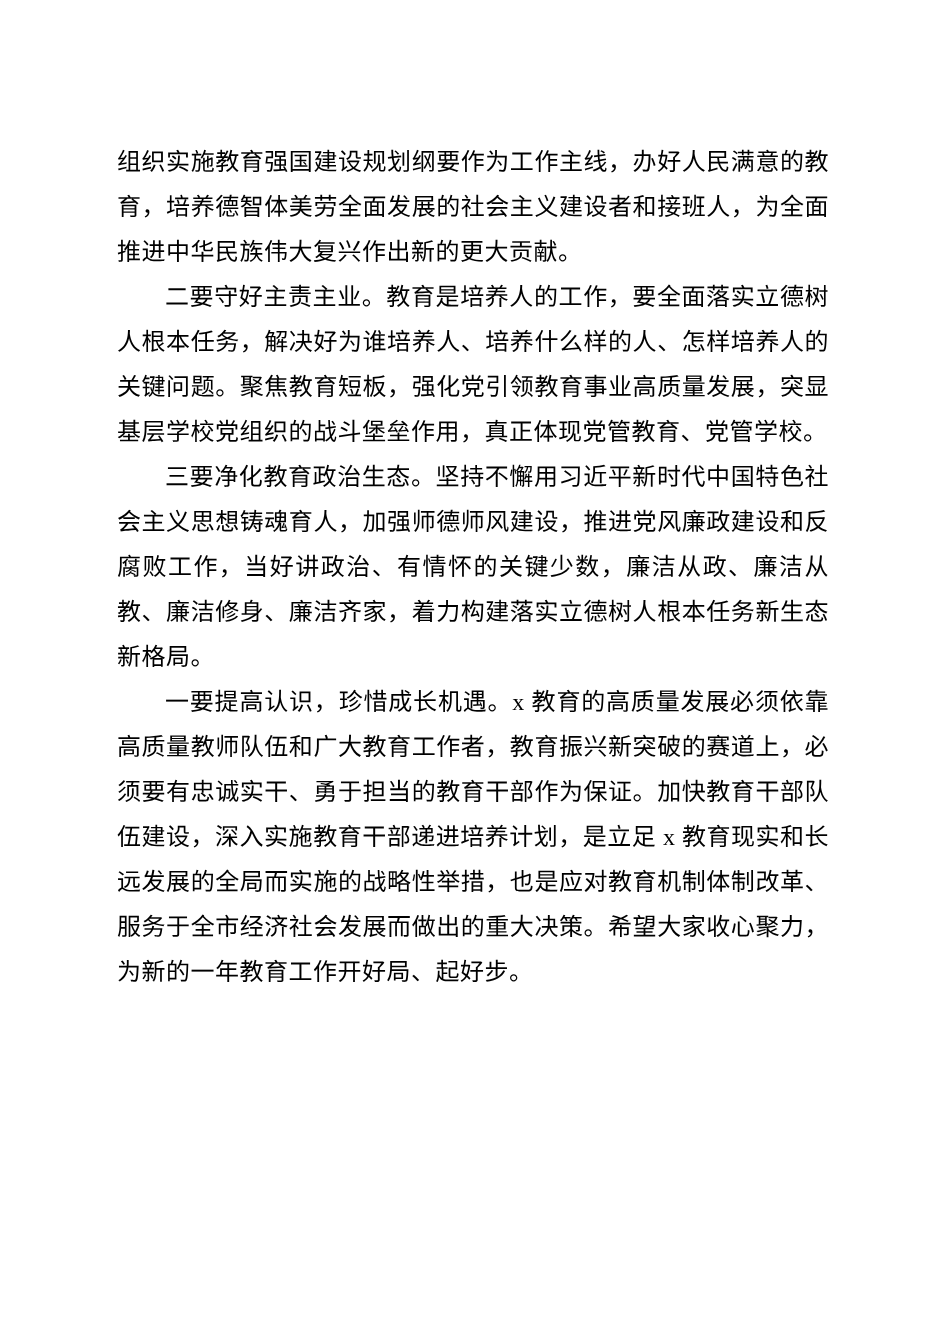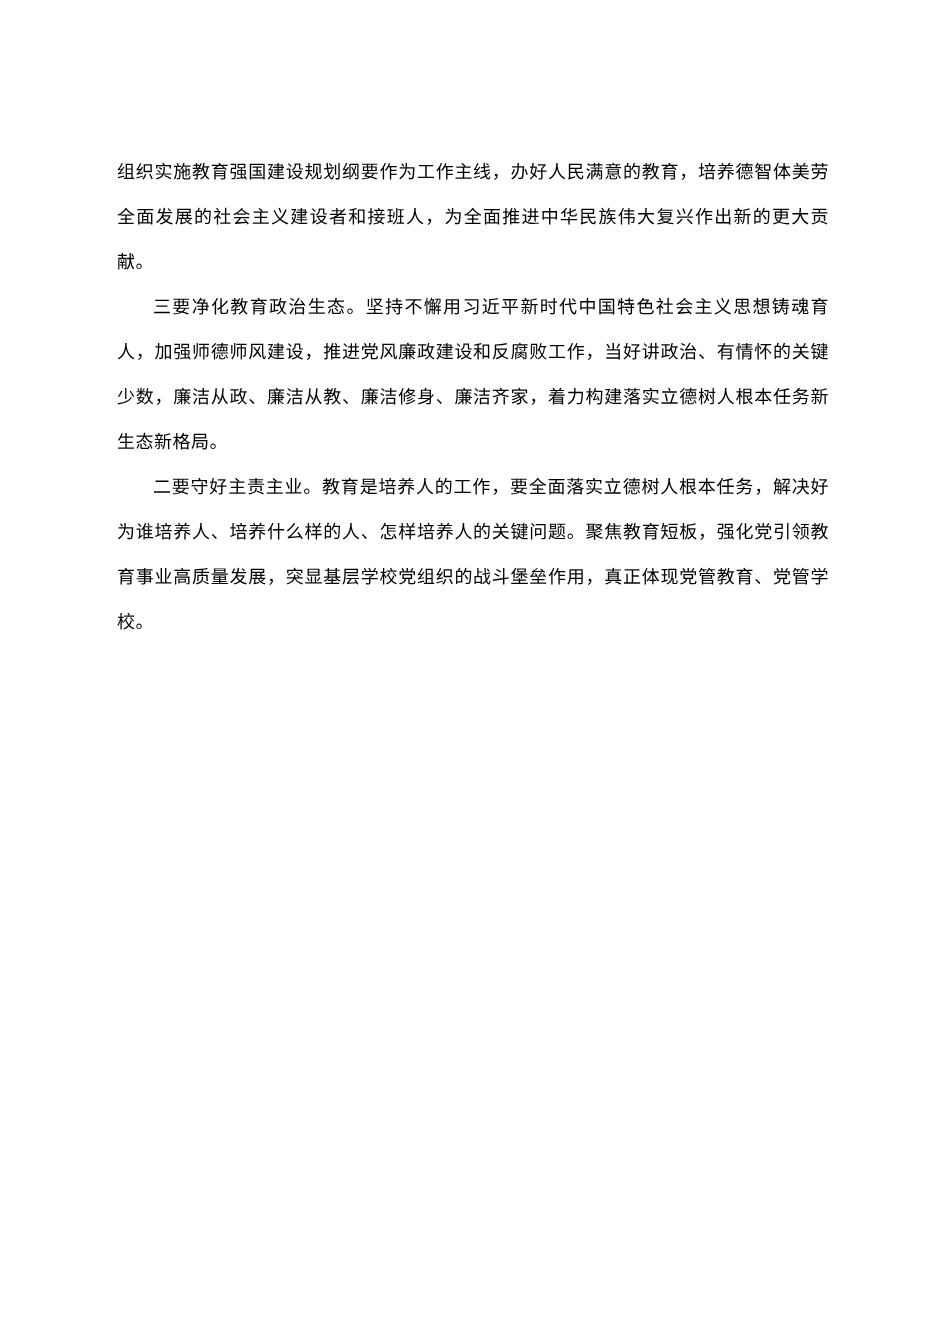--- a/index.html
+++ b/index.html
@@ -17,11 +17,11 @@
   .text-block {
     position: absolute;
     left: 117px;
-    top: 150px;
+    top: 140px;
     width: 712px;
     color: #000000;
     font-family: "Liberation Serif", "DejaVu Serif", serif;
-    font-size: 18px;
+    font-size: 24px;
     line-height: 45px;
     text-align: justify;
     text-justify: inter-ideograph;

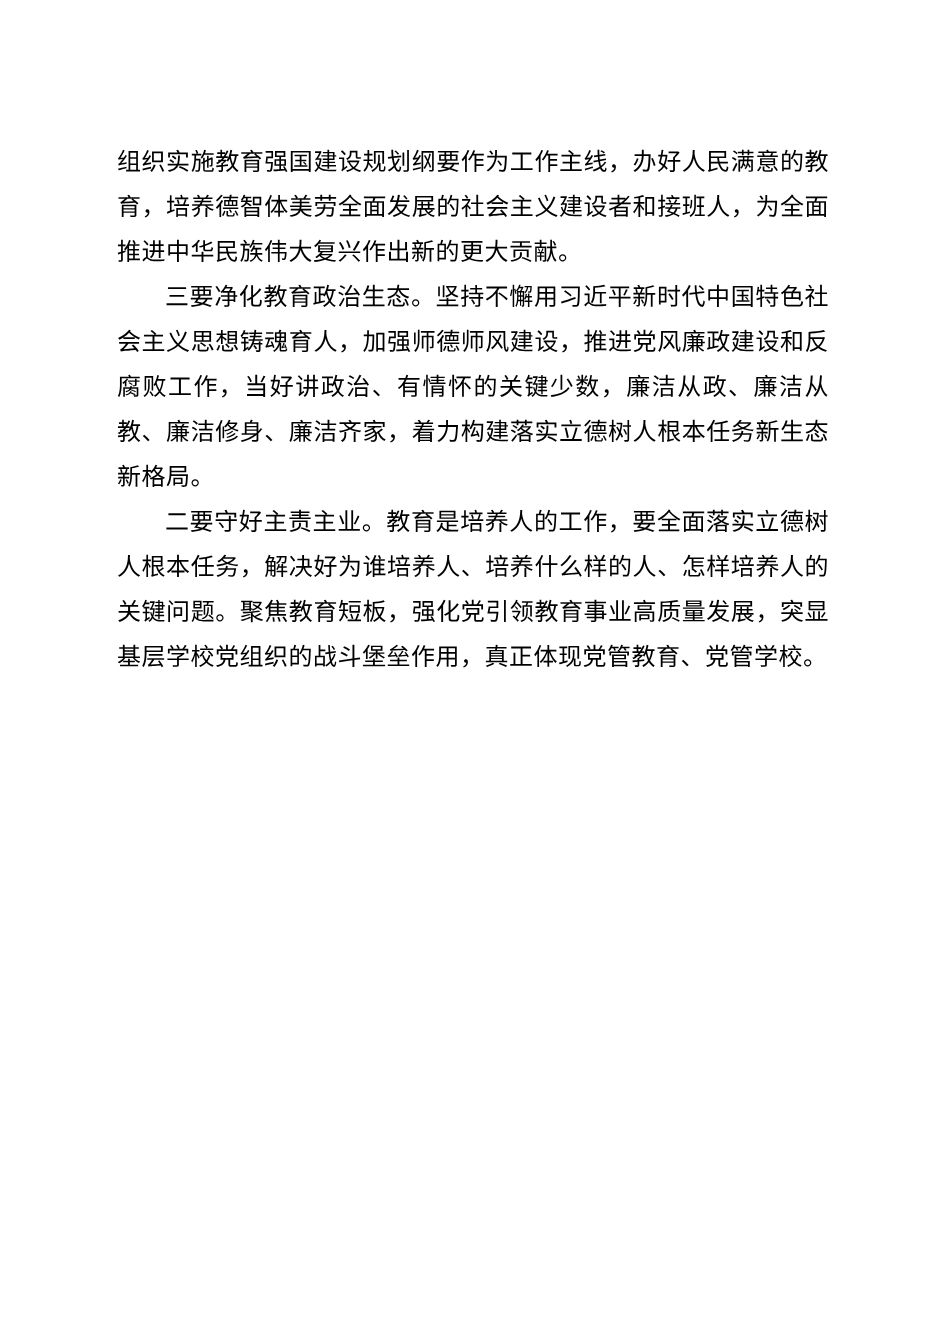--- a/index.html
+++ b/index.html
@@ -48,8 +48,8 @@
 <div class="page">
   <div class="text-block">
     <p class="para no-indent">组织实施教育强国建设规划纲要作为工作主线，办好人民满意的教育，培养德智体美劳全面发展的社会主义建设者和接班人，为全面推进中华民族伟大复兴作出新的更大贡献。</p>
+    <p class="para">二要守好主责主业。教育是培养人的工作，要全面落实立德树人根本任务，解决好为谁培养人、培养什么样的人、怎样培养人的关键问题。聚焦教育短板，强化党引领教育事业高质量发展，突显基层学校党组织的战斗堡垒作用，真正体现党管教育、党管学校。</p>
     <p class="para">三要净化教育政治生态。坚持不懈用习近平新时代中国特色社会主义思想铸魂育人，加强师德师风建设，推进党风廉政建设和反腐败工作，当好讲政治、有情怀的关键少数，廉洁从政、廉洁从教、廉洁修身、廉洁齐家，着力构建落实立德树人根本任务新生态新格局。</p>
-    <p class="para">二要守好主责主业。教育是培养人的工作，要全面落实立德树人根本任务，解决好为谁培养人、培养什么样的人、怎样培养人的关键问题。聚焦教育短板，强化党引领教育事业高质量发展，突显基层学校党组织的战斗堡垒作用，真正体现党管教育、党管学校。</p>
   </div>
 </div>
 

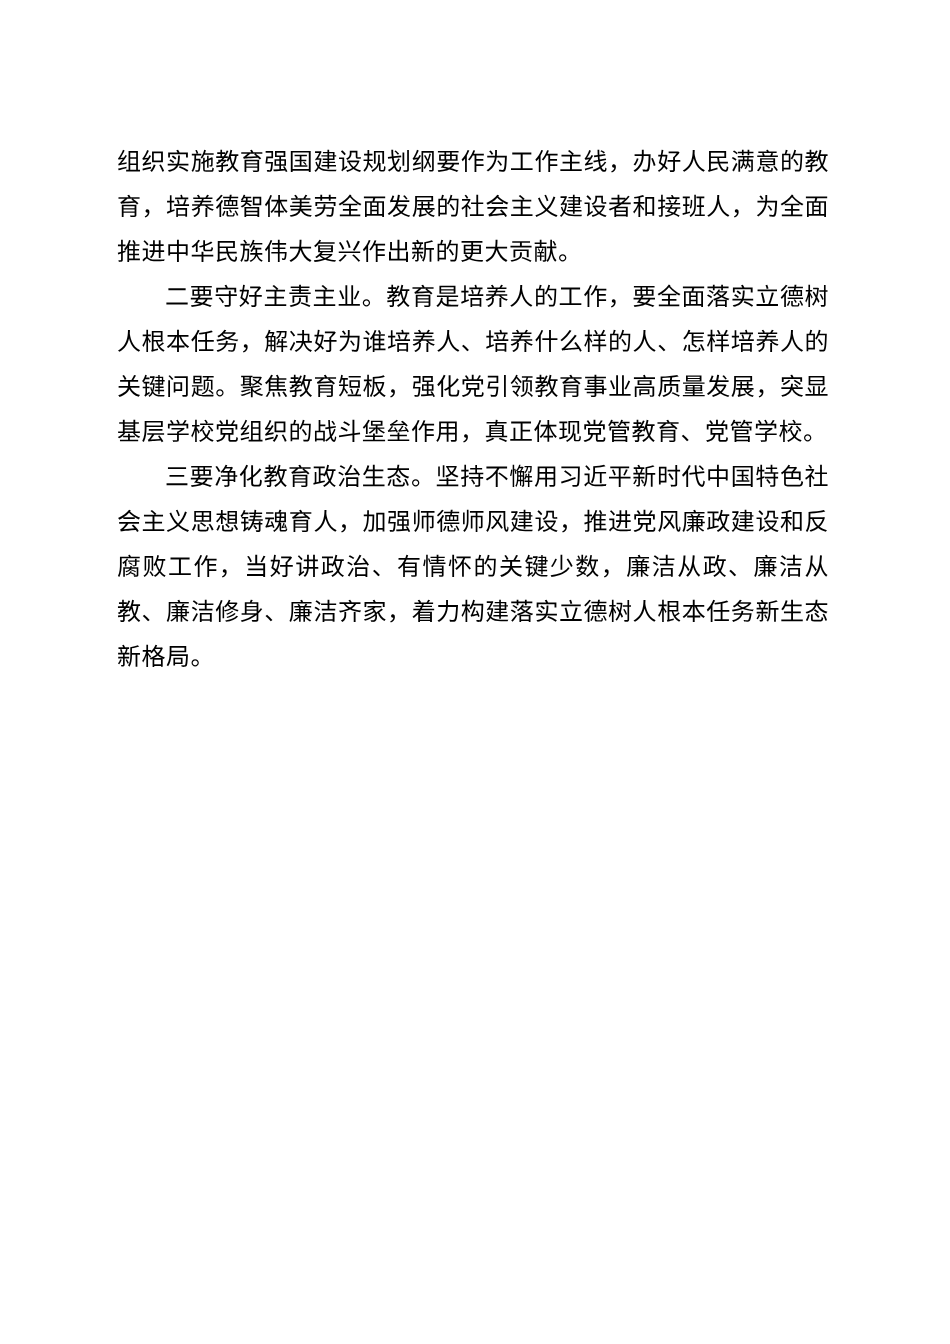--- a/index.html
+++ b/index.html
@@ -50,6 +50,7 @@
     <p class="para no-indent">组织实施教育强国建设规划纲要作为工作主线，办好人民满意的教育，培养德智体美劳全面发展的社会主义建设者和接班人，为全面推进中华民族伟大复兴作出新的更大贡献。</p>
     <p class="para">二要守好主责主业。教育是培养人的工作，要全面落实立德树人根本任务，解决好为谁培养人、培养什么样的人、怎样培养人的关键问题。聚焦教育短板，强化党引领教育事业高质量发展，突显基层学校党组织的战斗堡垒作用，真正体现党管教育、党管学校。</p>
     <p class="para">三要净化教育政治生态。坚持不懈用习近平新时代中国特色社会主义思想铸魂育人，加强师德师风建设，推进党风廉政建设和反腐败工作，当好讲政治、有情怀的关键少数，廉洁从政、廉洁从教、廉洁修身、廉洁齐家，着力构建落实立德树人根本任务新生态新格局。</p>
+    <p class="para">一要提高认识，珍惜成长机遇。x 教育的高质量发展必须依靠高质量教师队伍和广大教育工作者，教育振兴新突破的赛道上，必须要有忠诚实干、勇于担当的教育干部作为保证。加快教育干部队伍建设，深入实施教育干部递进培养计划，是立足 x 教育现实和长远发展的全局而实施的战略性举措，也是应对教育机制体制改革、服务于全市经济社会发展而做出的重大决策。希望大家收心聚力，为新的一年教育工作开好局、起好步。</p>
   </div>
 </div>
 

